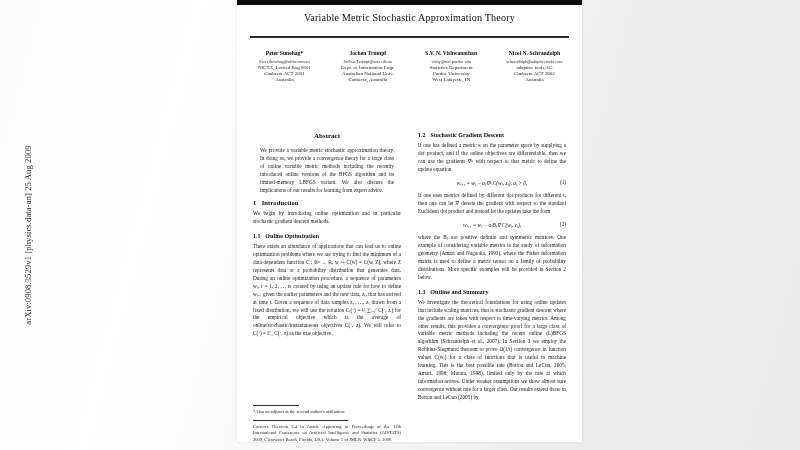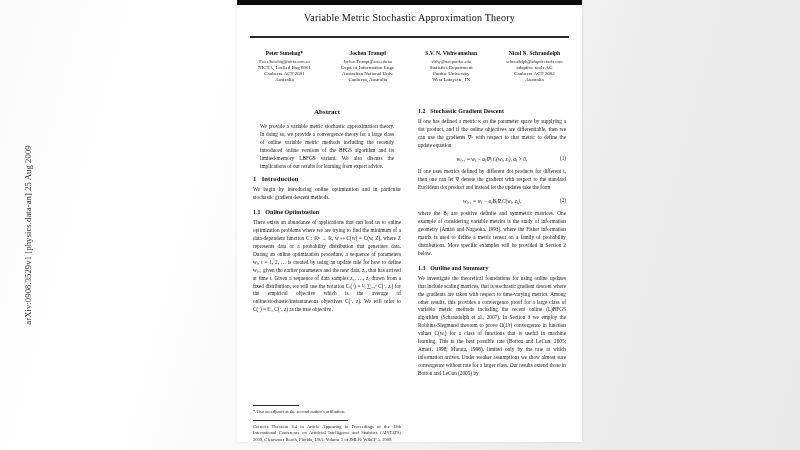--- a/index.html
+++ b/index.html
@@ -124,6 +124,7 @@
   .col {
     width: 148px;
     position: relative;
+    margin-top: 24px;
   }
 
   h2.sec-head {

